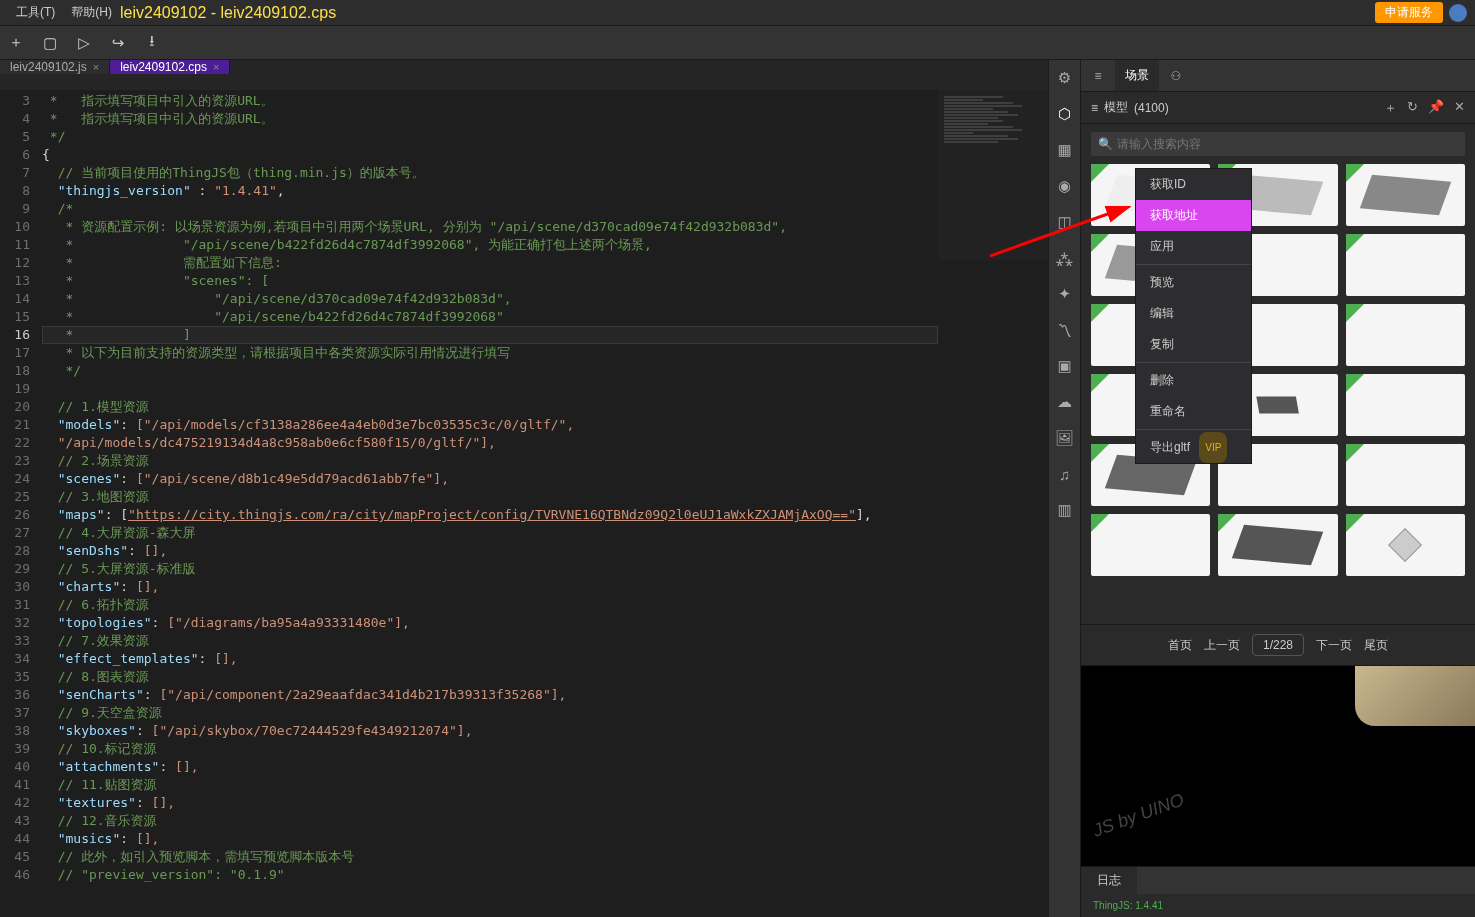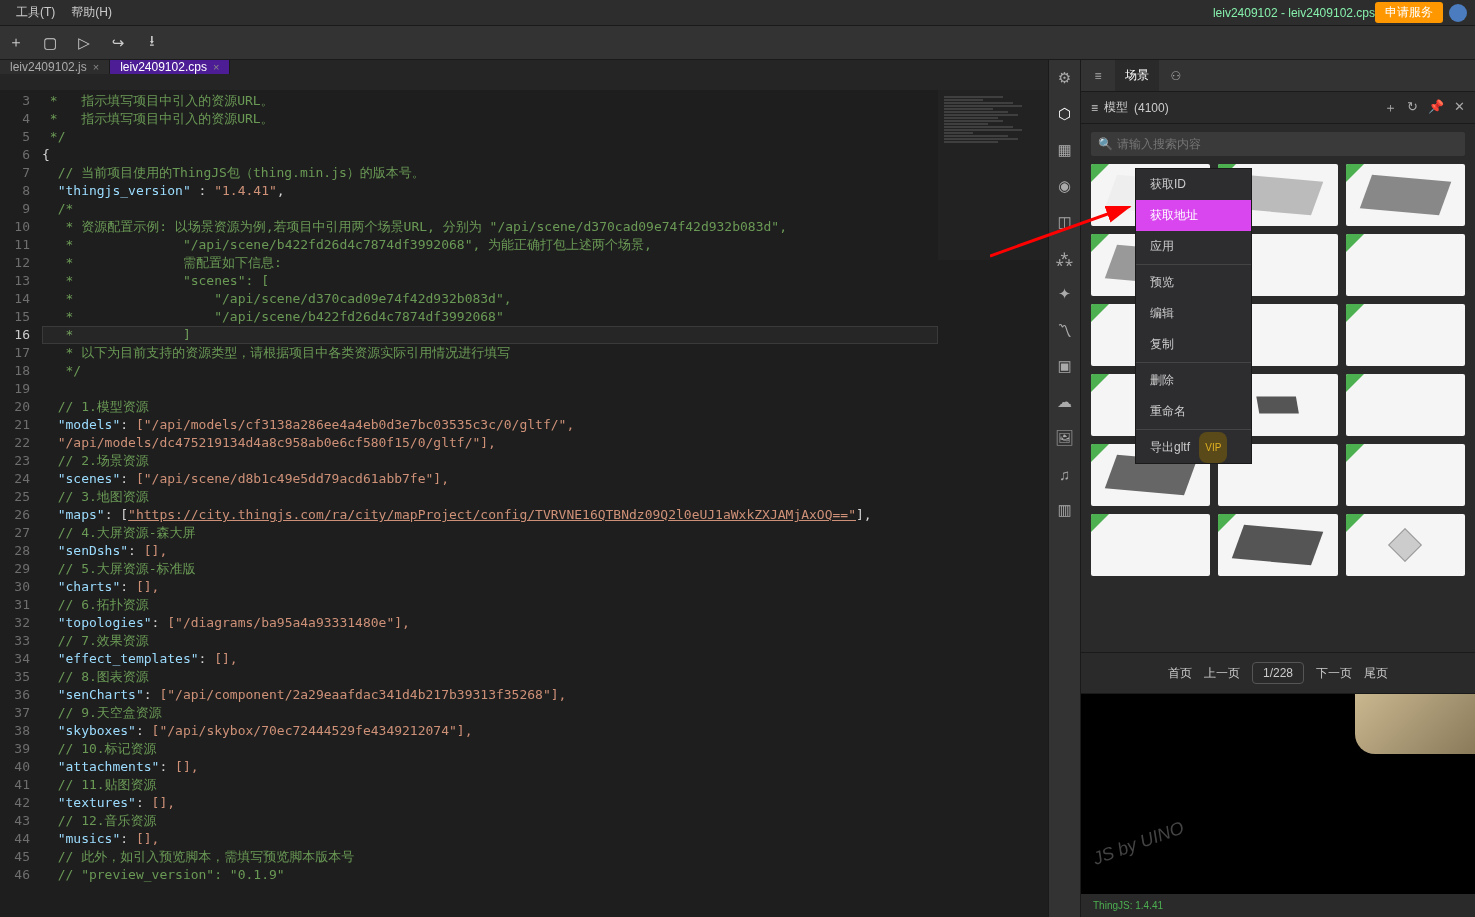--- a/index.html
+++ b/index.html
@@ -28,9 +28,9 @@
 }
 .titlebar-center {
   flex: 1;
-  text-align: right;
-  color: #86efac;
-  font-size: 12px;
+  text-align: left;
+  color: #fde047;
+  font-size: 16px;
 }
 .titlebar-right { display: flex; align-items: center; gap: 6px; }
 .service-btn {

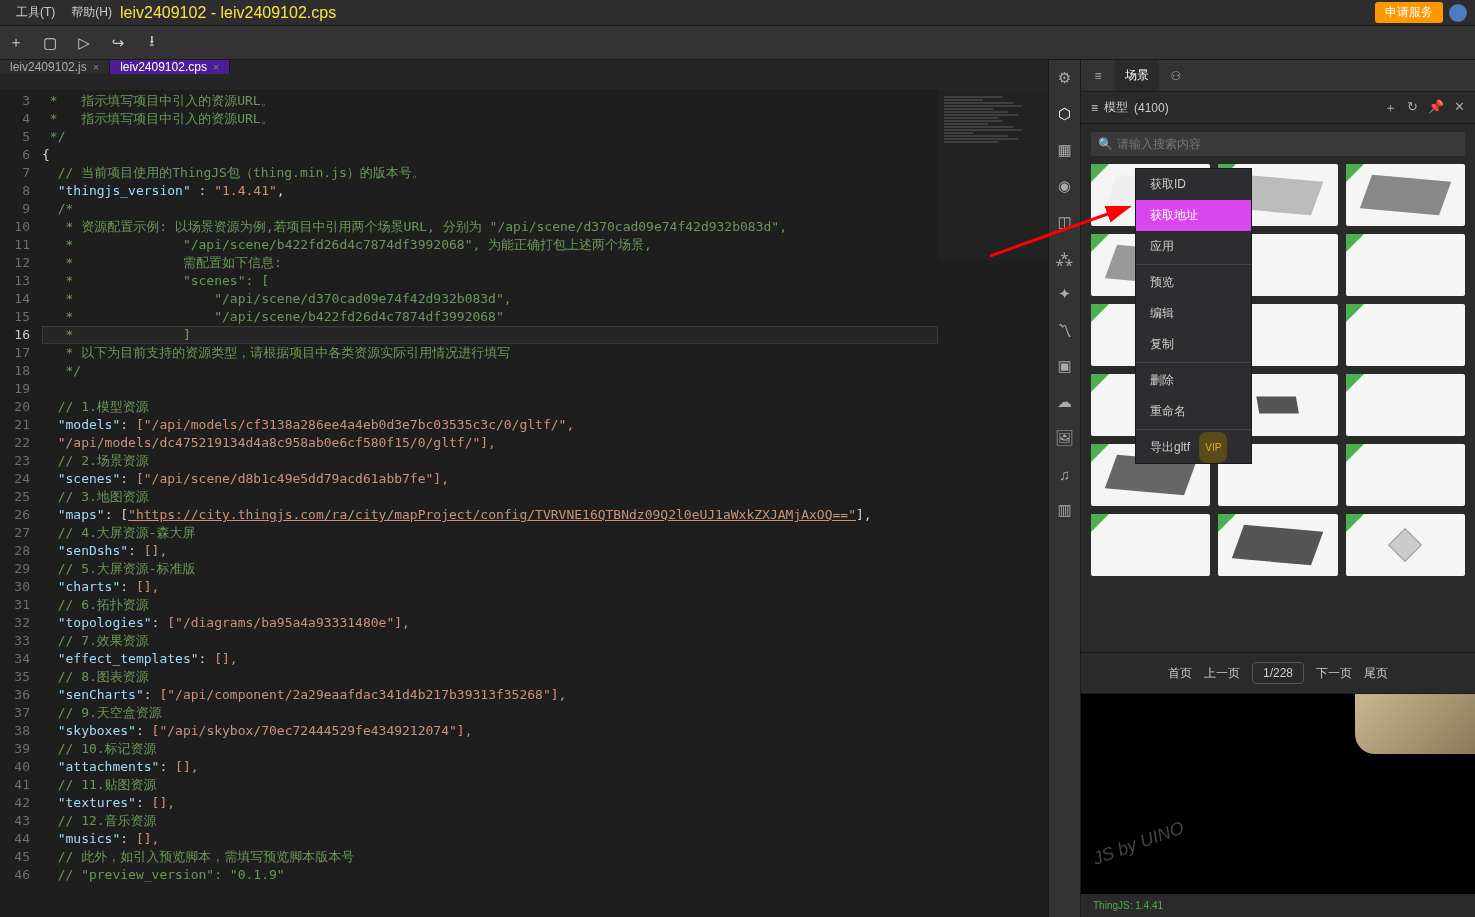--- a/index.html
+++ b/index.html
@@ -586,6 +586,9 @@
       <div class="scene-watermark">JS by UINO</div>
     </div>
 
+    <div class="log-tabs">
+      <div class="log-tab">日志</div>
+    </div>
     <div class="log-content">
       <span class="log-version">ThingJS: 1.4.41</span>
     </div>

